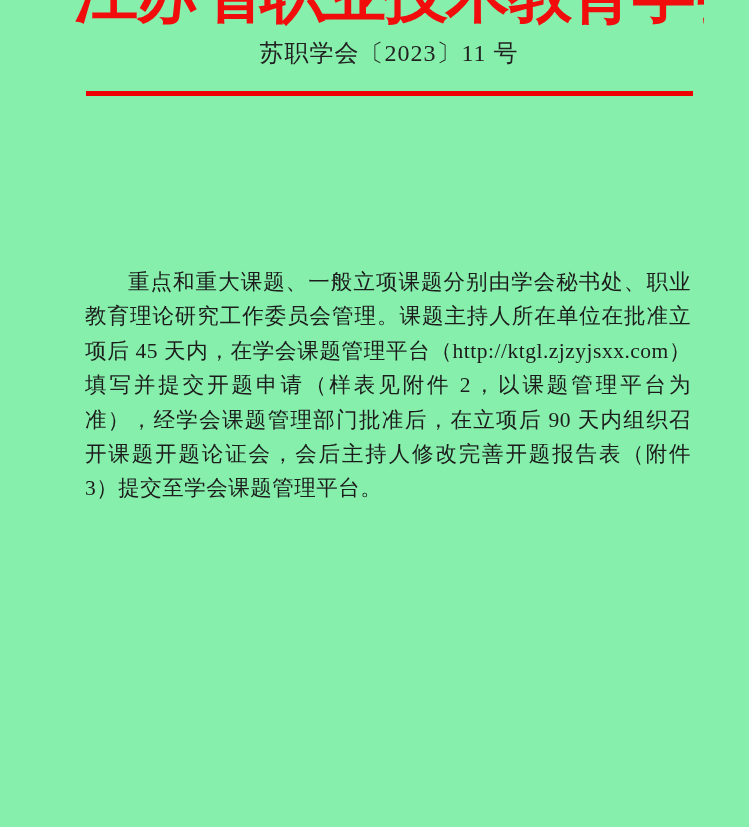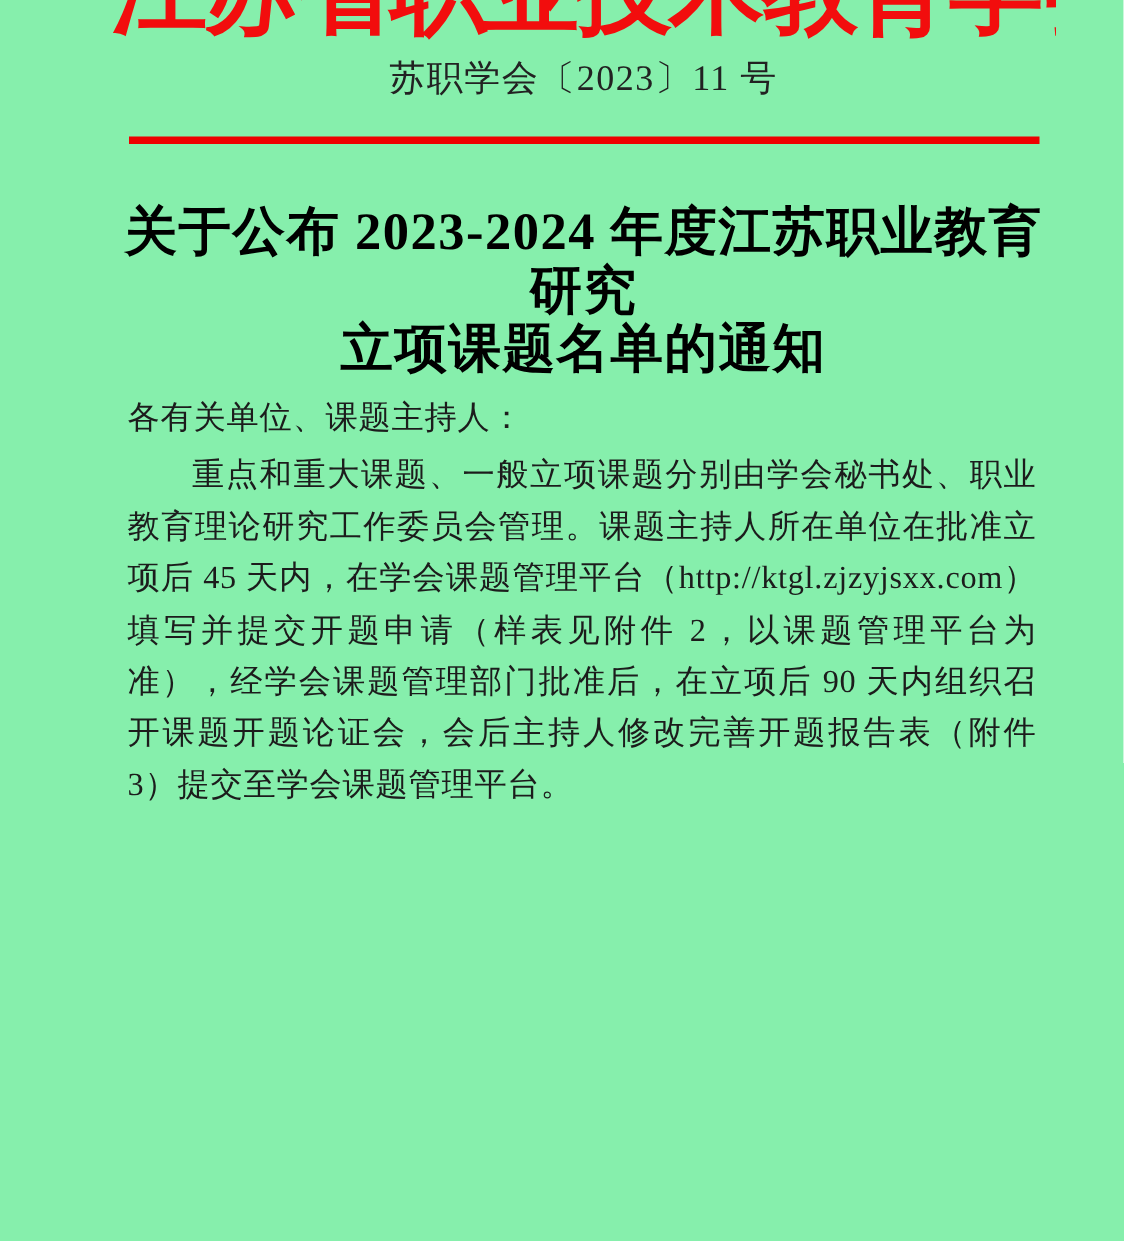--- a/index.html
+++ b/index.html
@@ -112,10 +112,6 @@
 
   <div class="red-rule"></div>
 
-  <h1 class="title">
-    <span class="title-line">关于公布 2023-2024 年度江苏职业教育研究</span>
-    <span class="title-line">立项课题名单的通知</span>
-  </h1>
 
   <div class="body-text">
     <p class="salutation">各有关单位、课题主持人：</p>

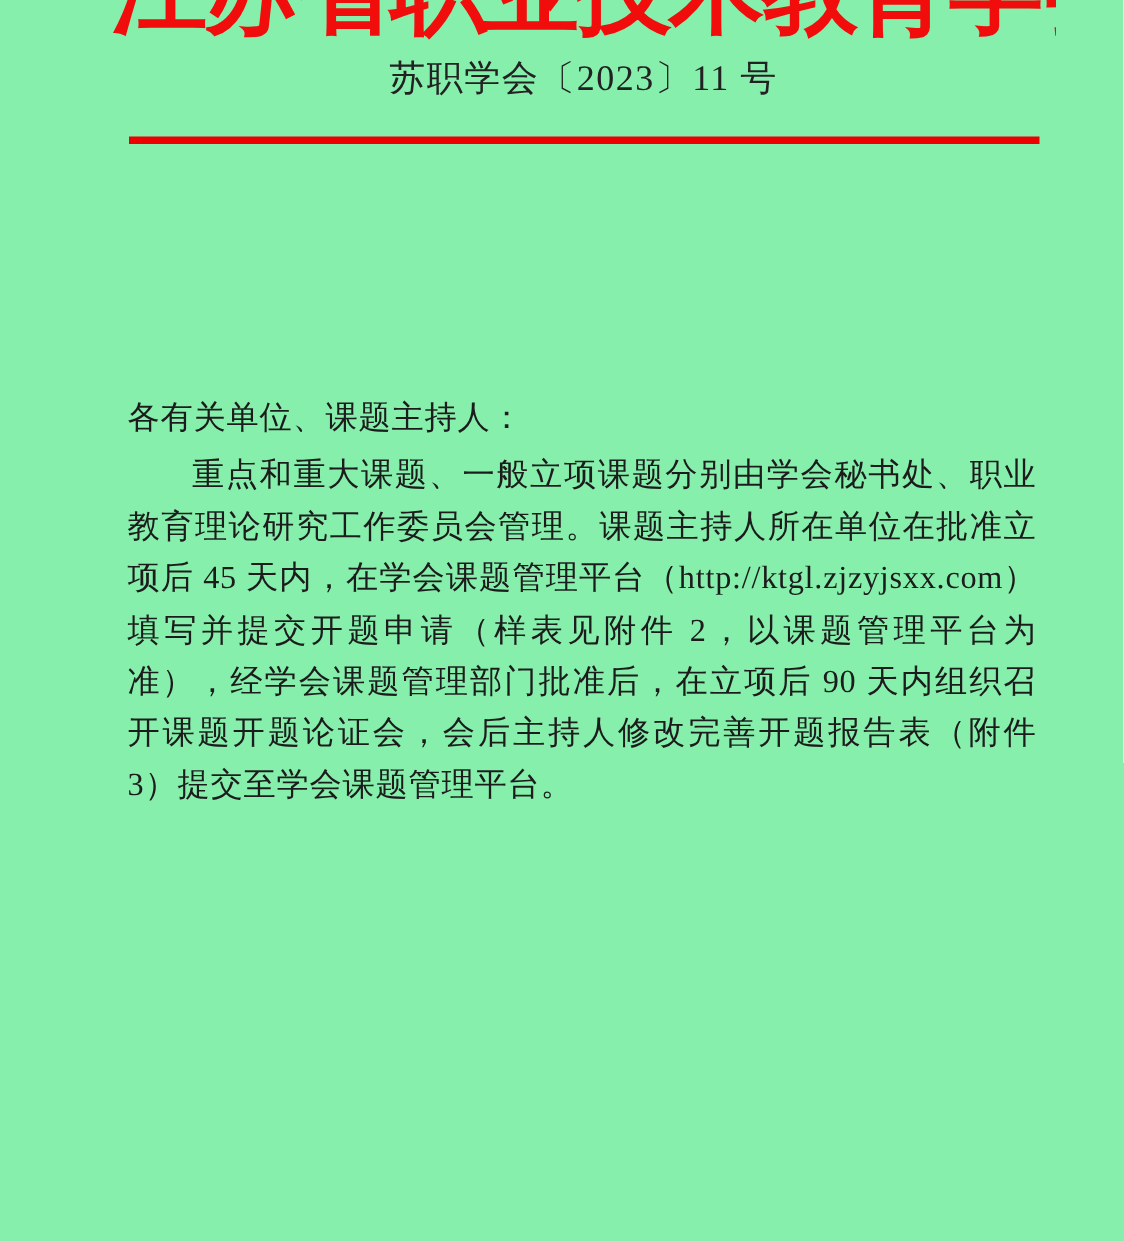--- a/index.html
+++ b/index.html
@@ -114,7 +114,6 @@
 
 
   <div class="body-text">
-    <p class="salutation">各有关单位、课题主持人：</p>
     <p class="indent para-gap">重点和重大课题、一般立项课题分别由学会秘书处、职业教育理论研究工作委员会管理。课题主持人所在单位在批准立项后 45 天内，在学会课题管理平台（http://ktgl.zjzyjsxx.com）填写并提交开题申请（样表见附件 2，以课题管理平台为准），经学会课题管理部门批准后，在立项后 90 天内组织召开课题开题论证会，会后主持人修改完善开题报告表（附件 3）提交至学会课题管理平台。</p>
   </div>
 

